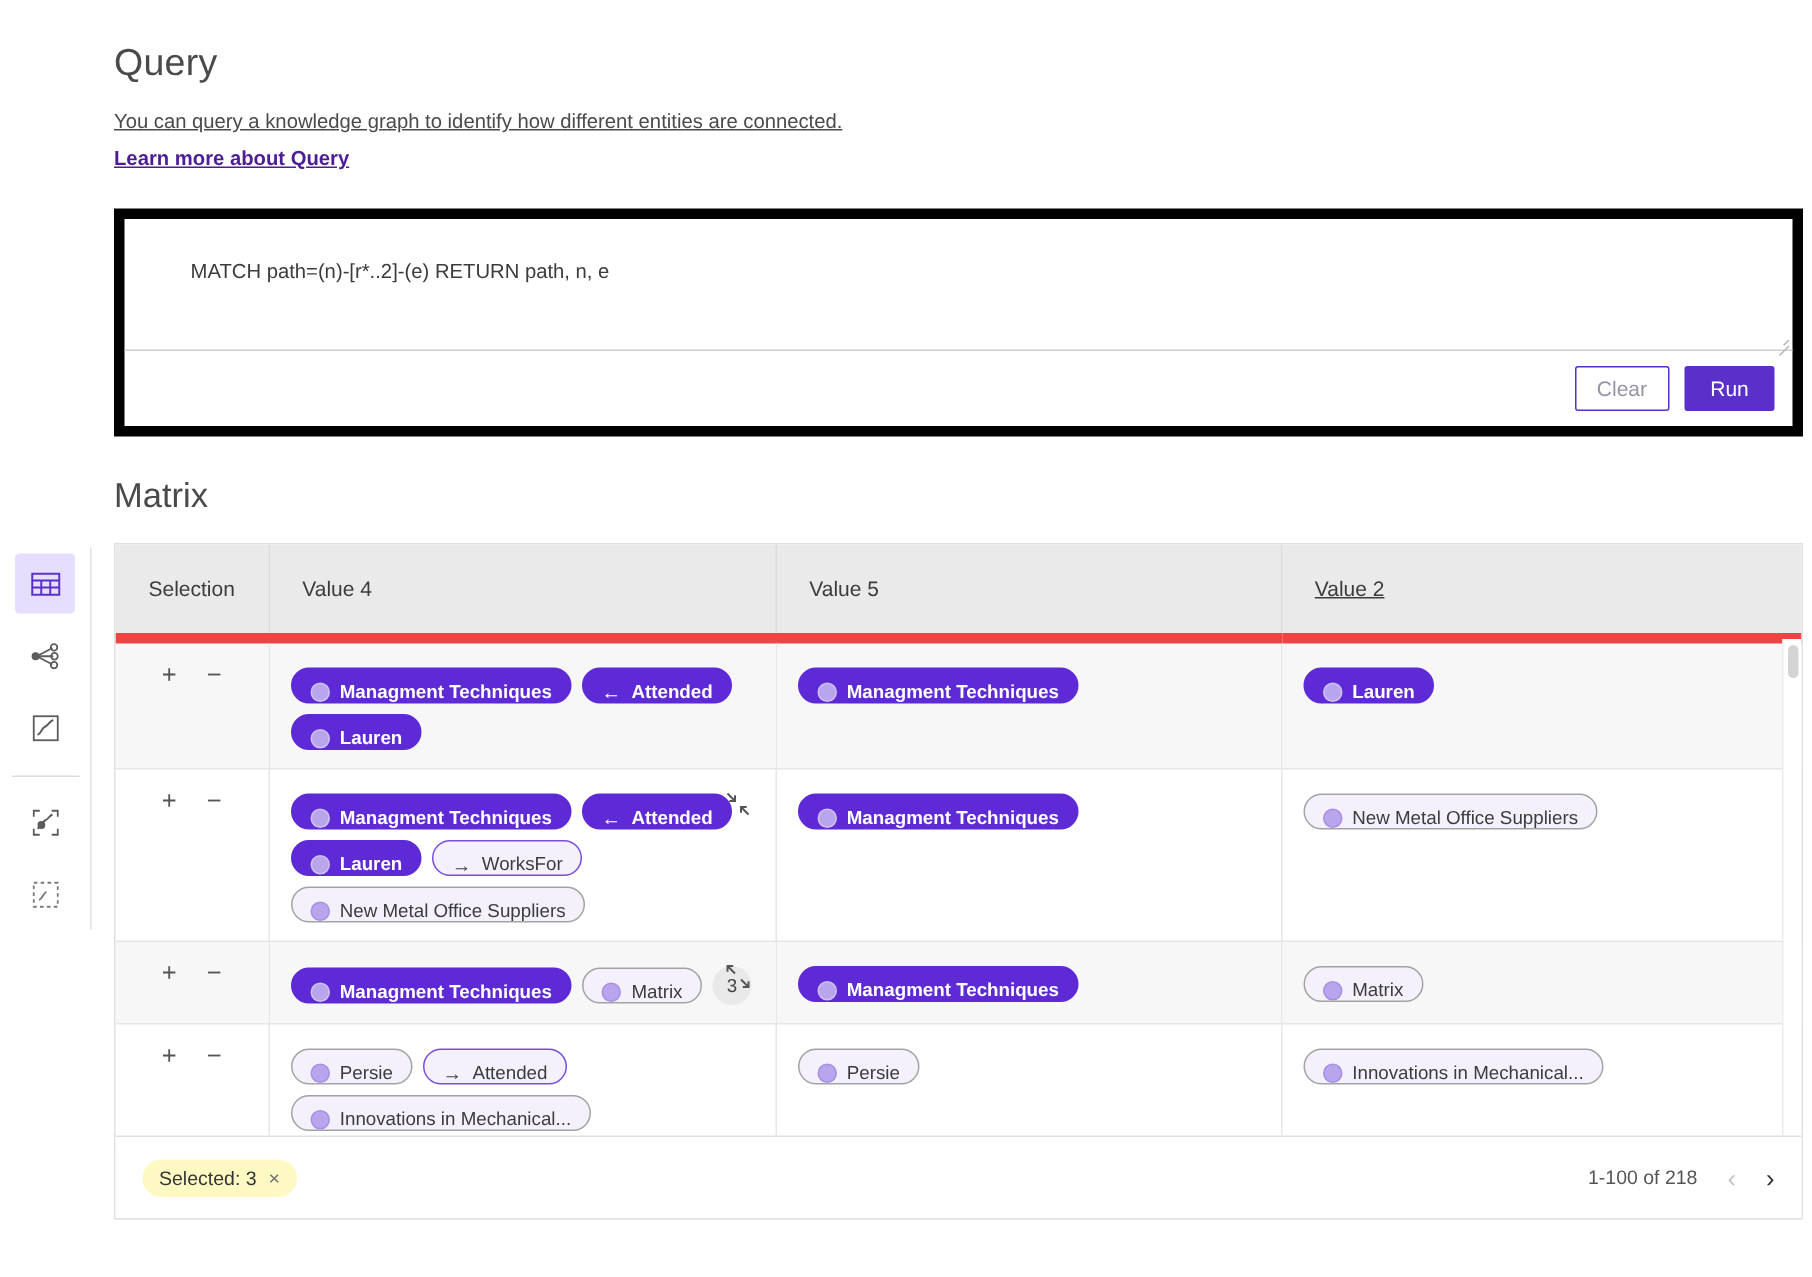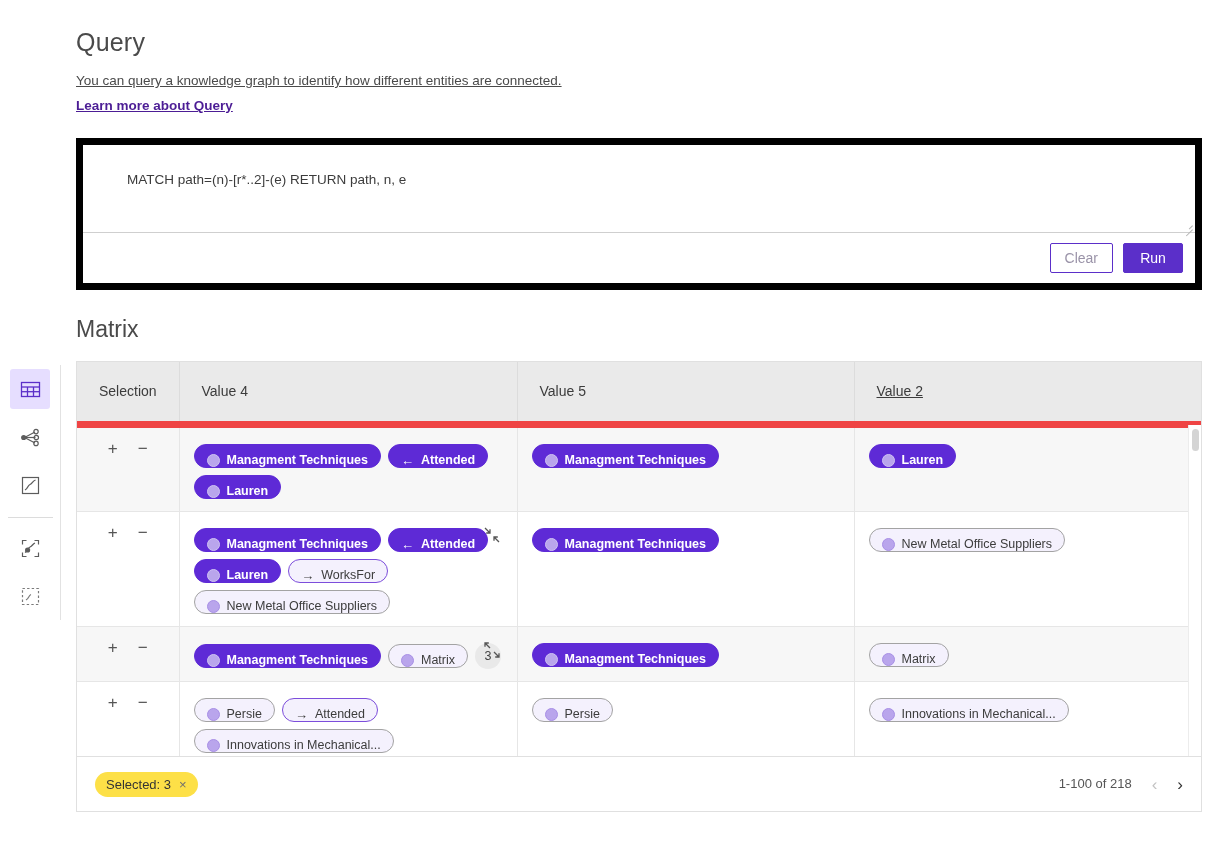--- a/index.html
+++ b/index.html
@@ -187,7 +187,7 @@
   }
   .sel-pill {
     display: inline-flex; align-items: center; gap: 8px;
-    background: #fde047; border-radius: 14px; height: 25px; padding: 0 11px;
+    background: #fef9c3; border-radius: 14px; height: 25px; padding: 0 11px;
     font-size: 13px; color: #343434; cursor: pointer; justify-content: flex-end;
   }
   .sel-pill .x { color: #6f6f6f; font-size: 13px; }

